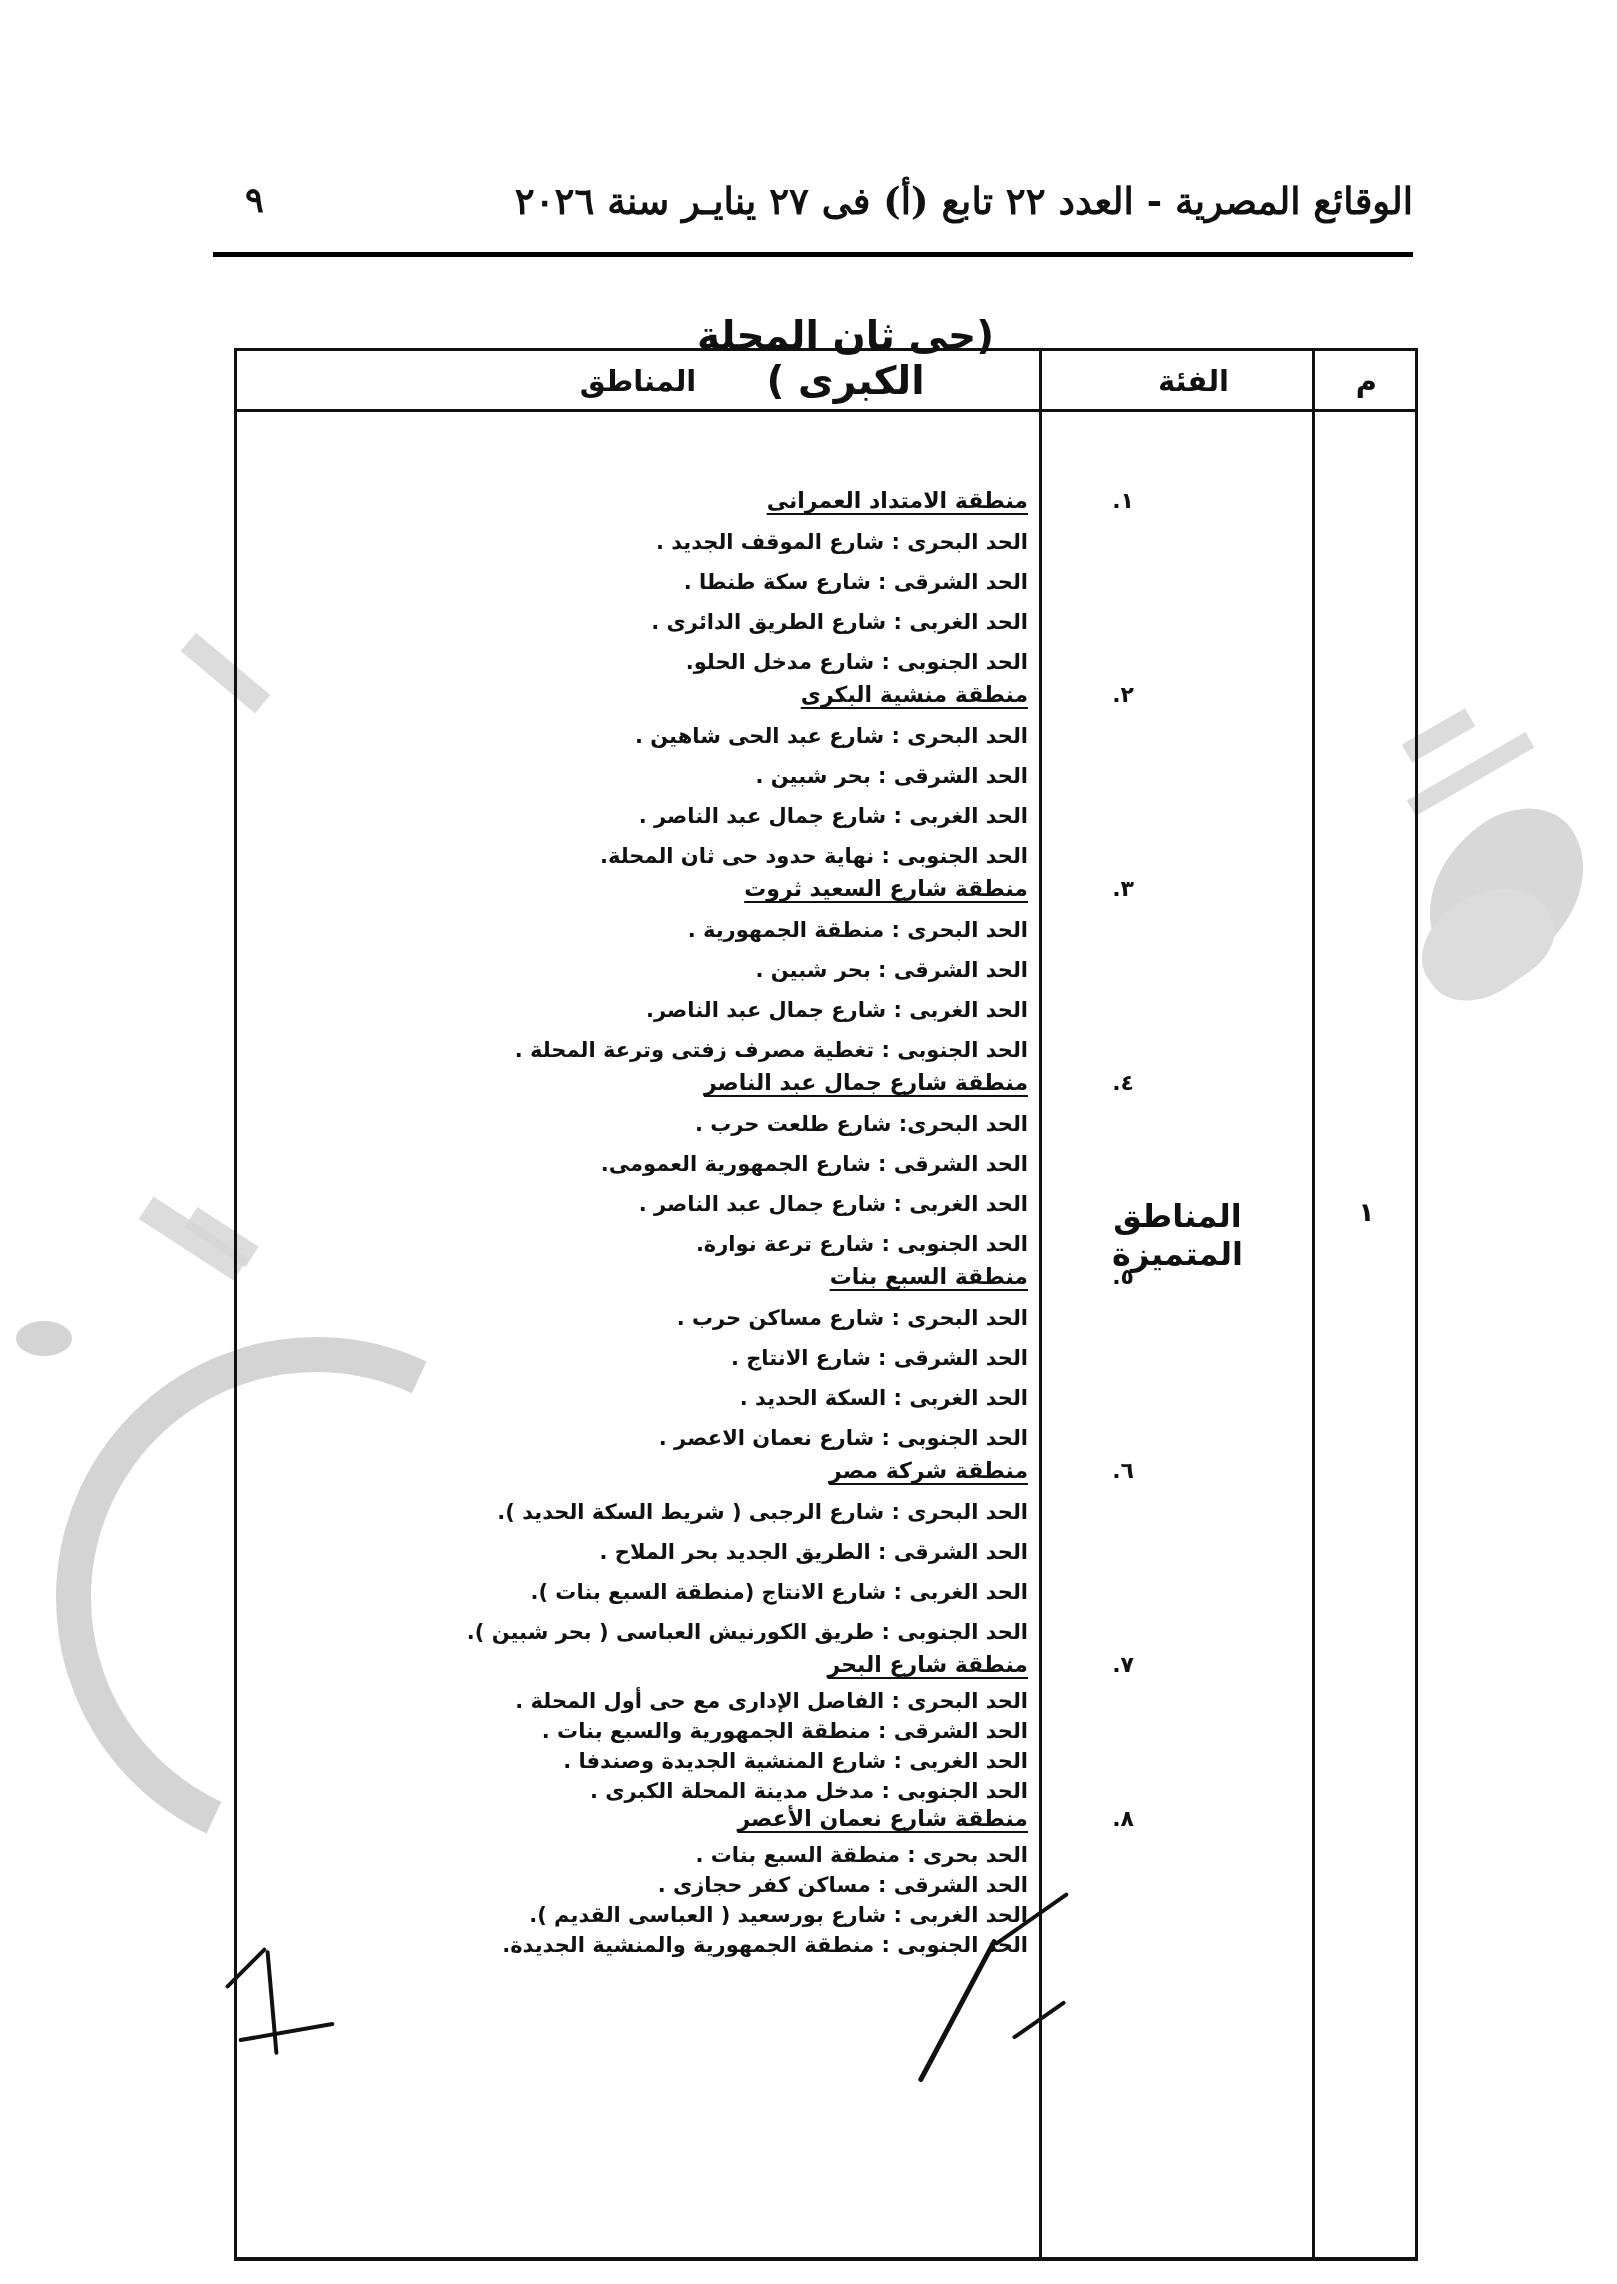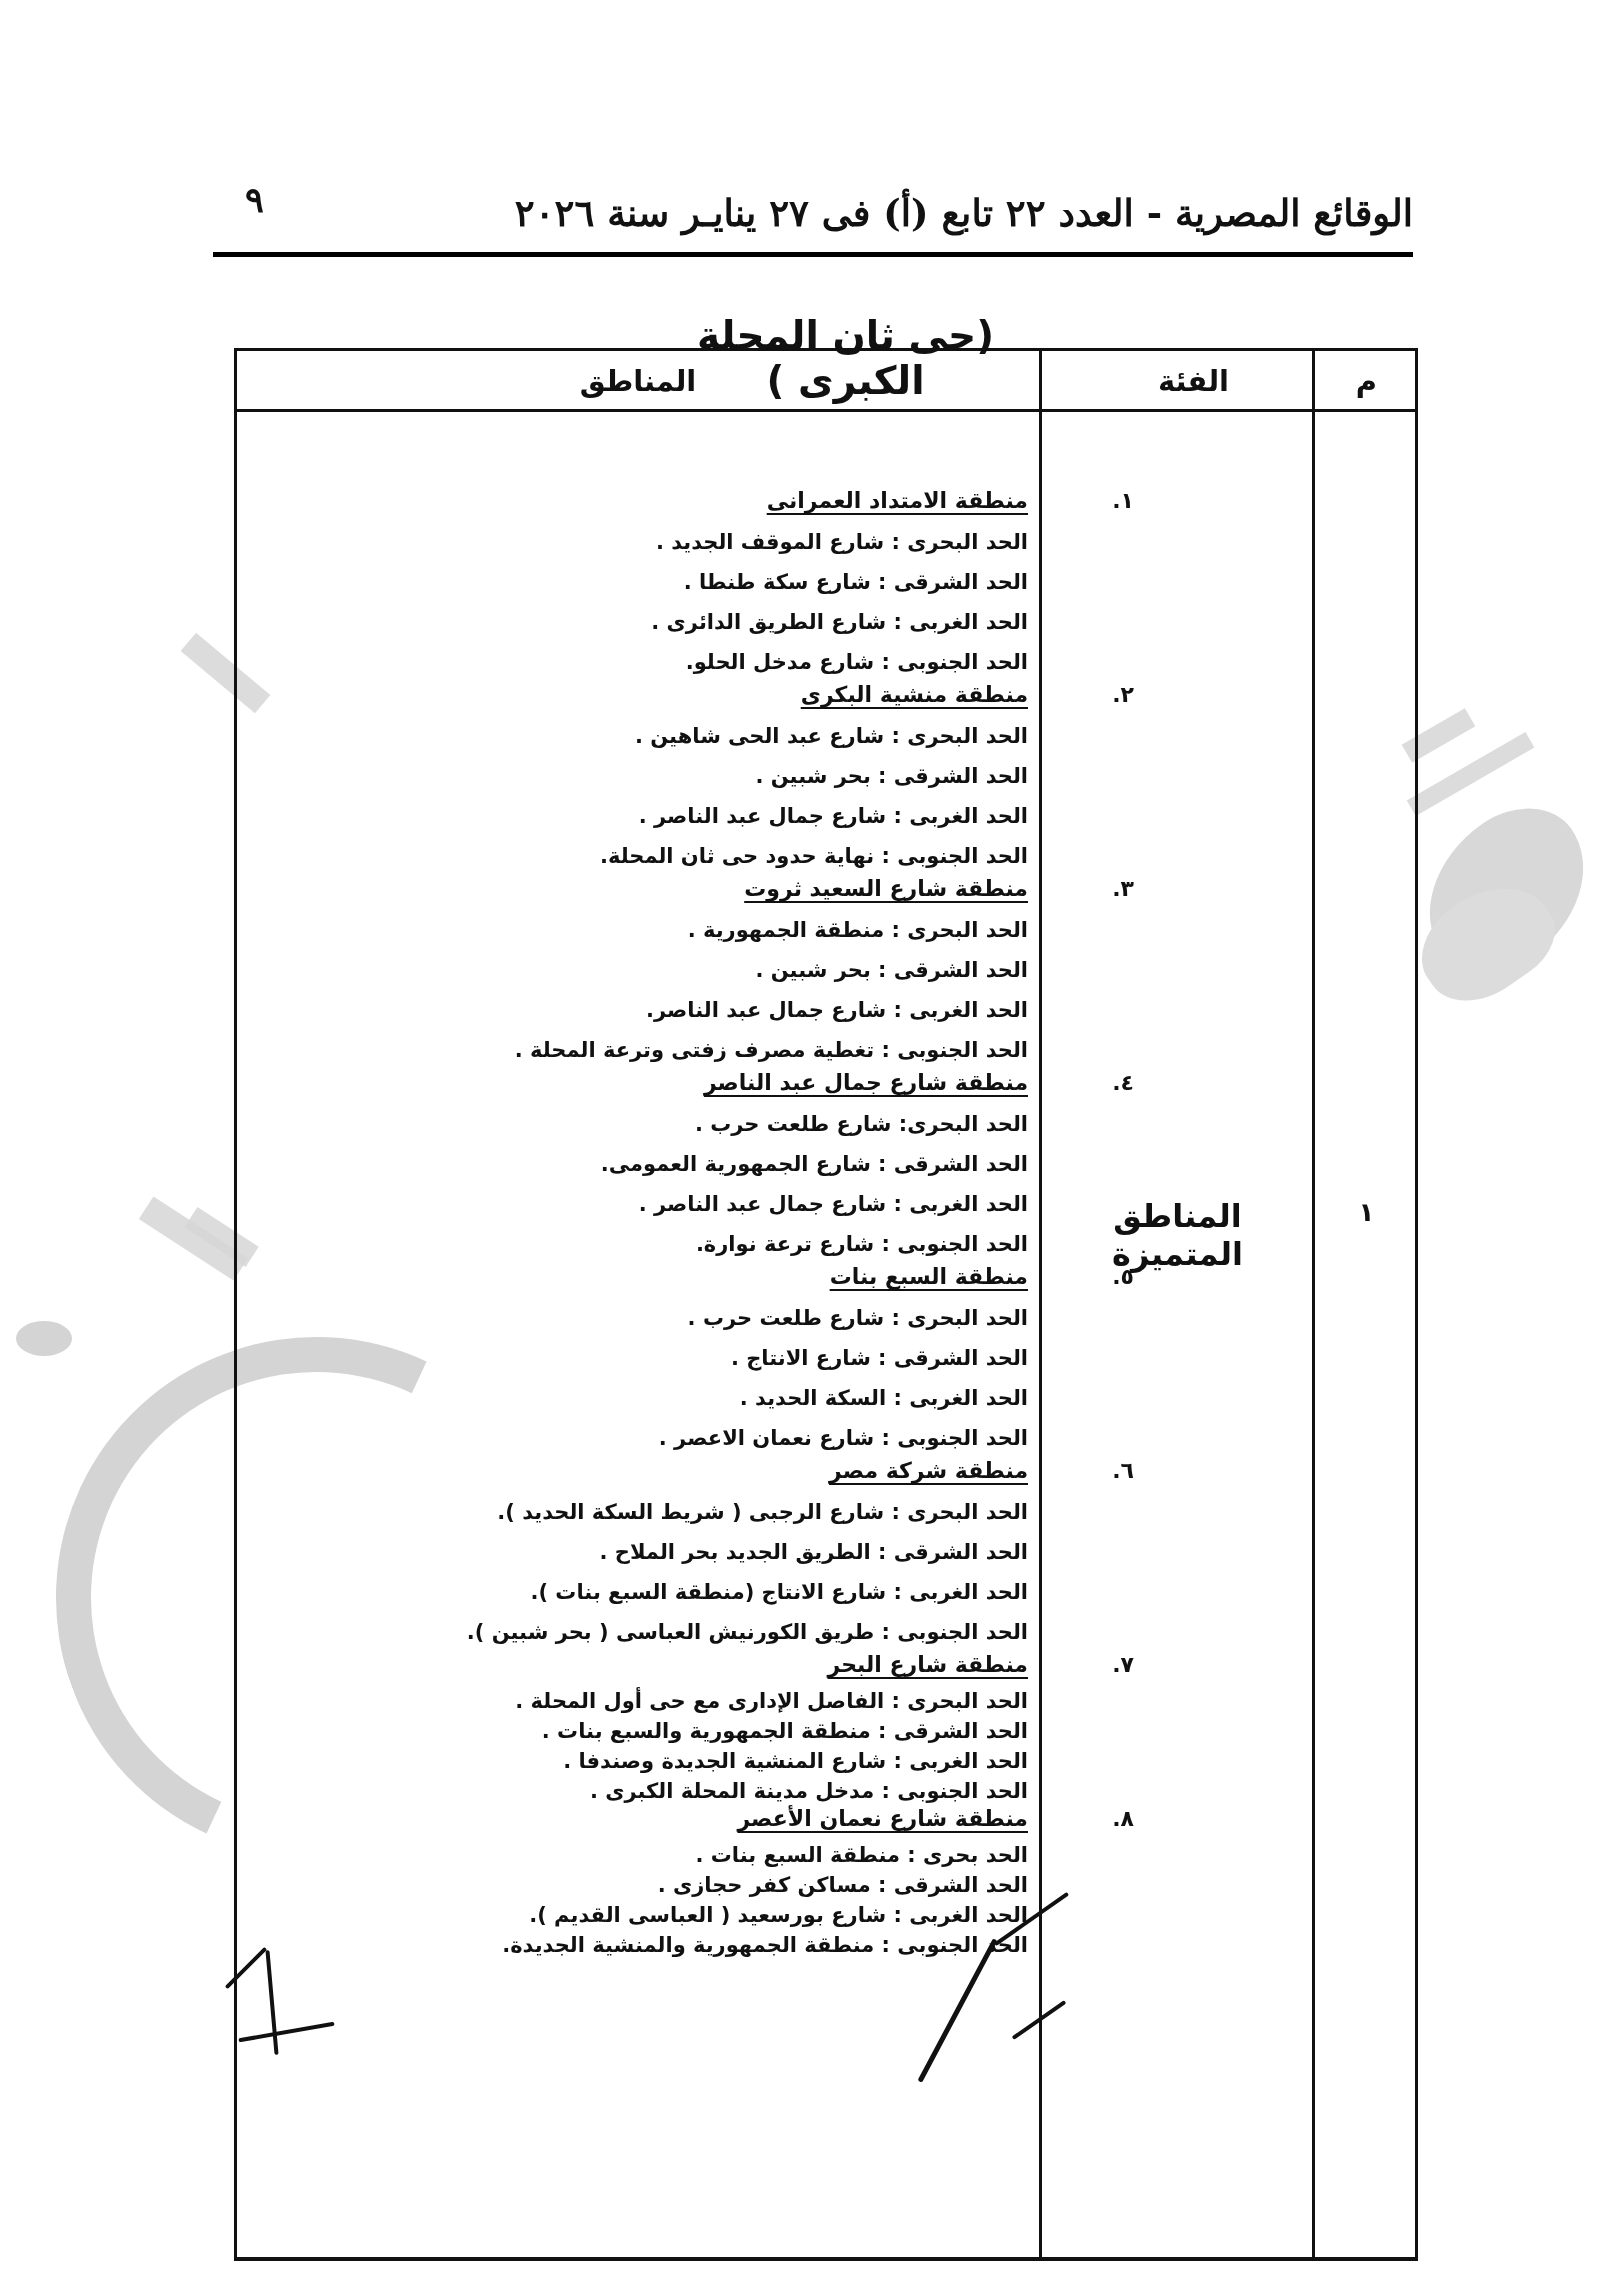--- a/index.html
+++ b/index.html
@@ -84,7 +84,6 @@
       font-weight: bold;
       letter-spacing: 0px;
       white-space: nowrap;
-      margin-top: 12px;
     }
     .page-number {
       position: absolute;

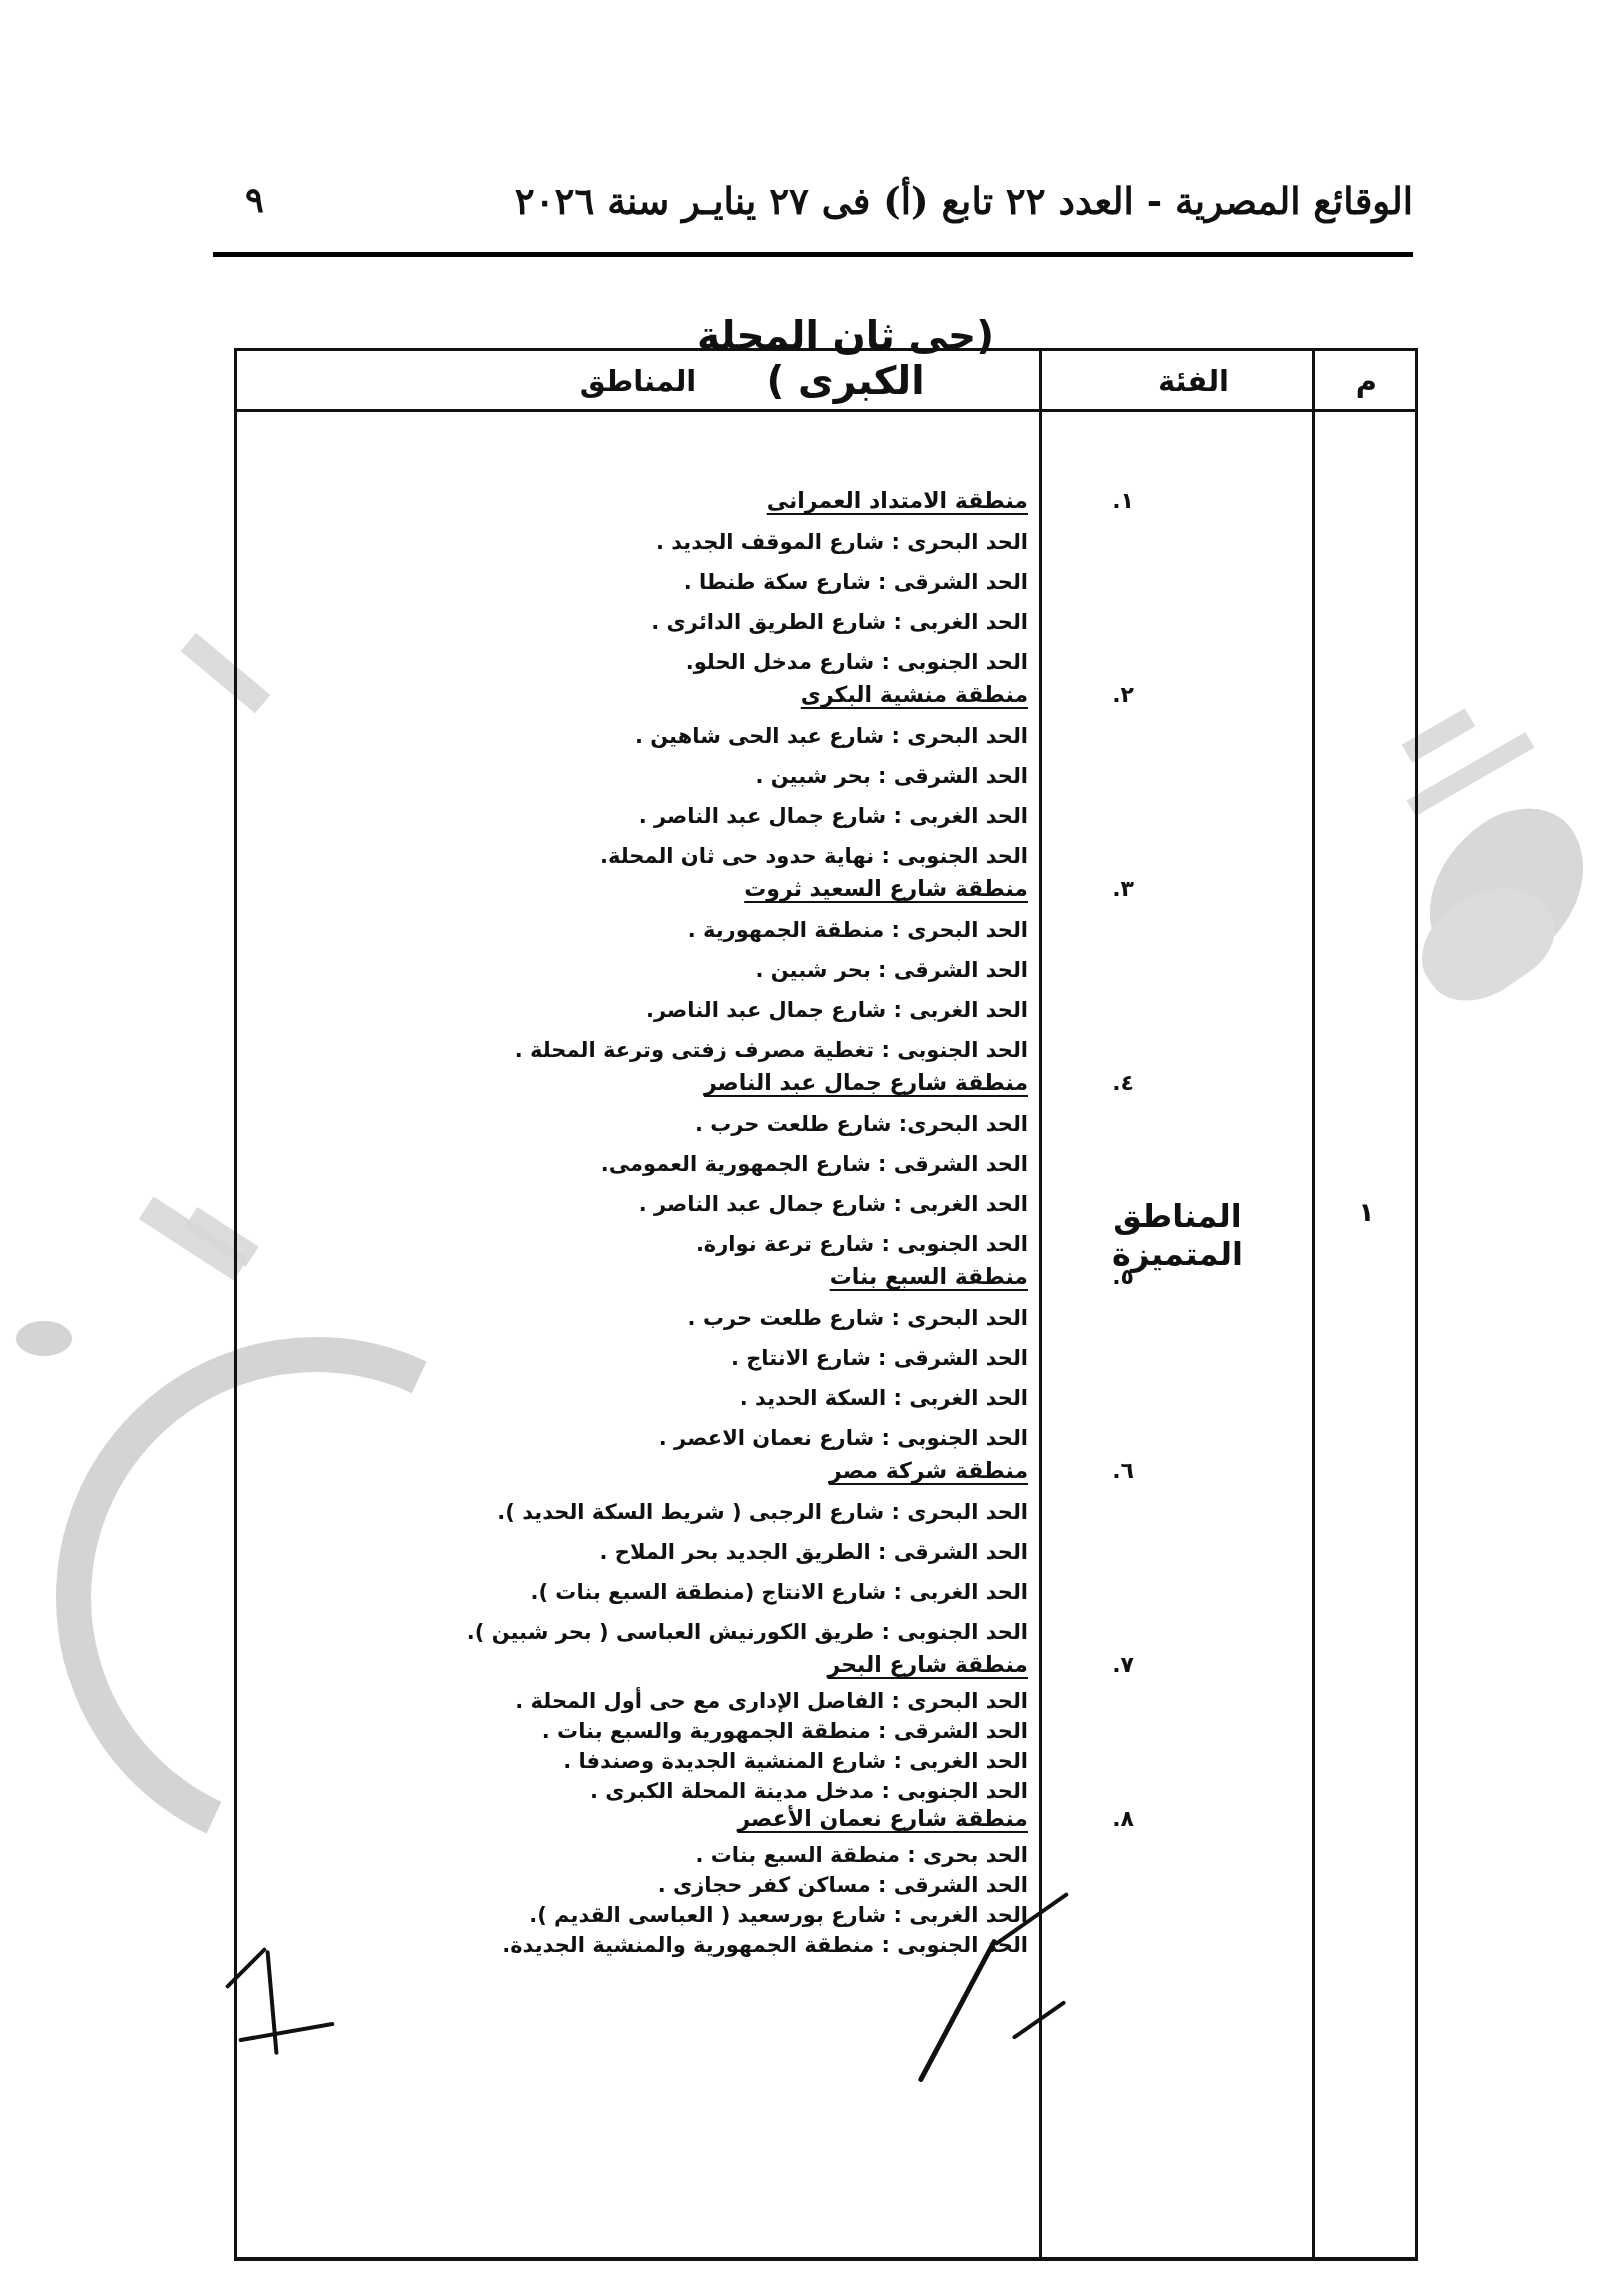--- a/index.html
+++ b/index.html
@@ -313,7 +313,7 @@
         <span class="zone-num">٥.</span>
         <span class="zone-title">منطقة السبع بنات</span>
       </div>
-      <div class="bound">الحد البحرى : شارع طلعت حرب .</div>
+      <div class="bound">الحد البحرى : شارع مساكن حرب .</div>
       <div class="bound">الحد الشرقى :  شارع الانتاج .</div>
       <div class="bound">الحد الغربى  : السكة الحديد .</div>
       <div class="bound">الحد الجنوبى : شارع نعمان الاعصر .</div>

